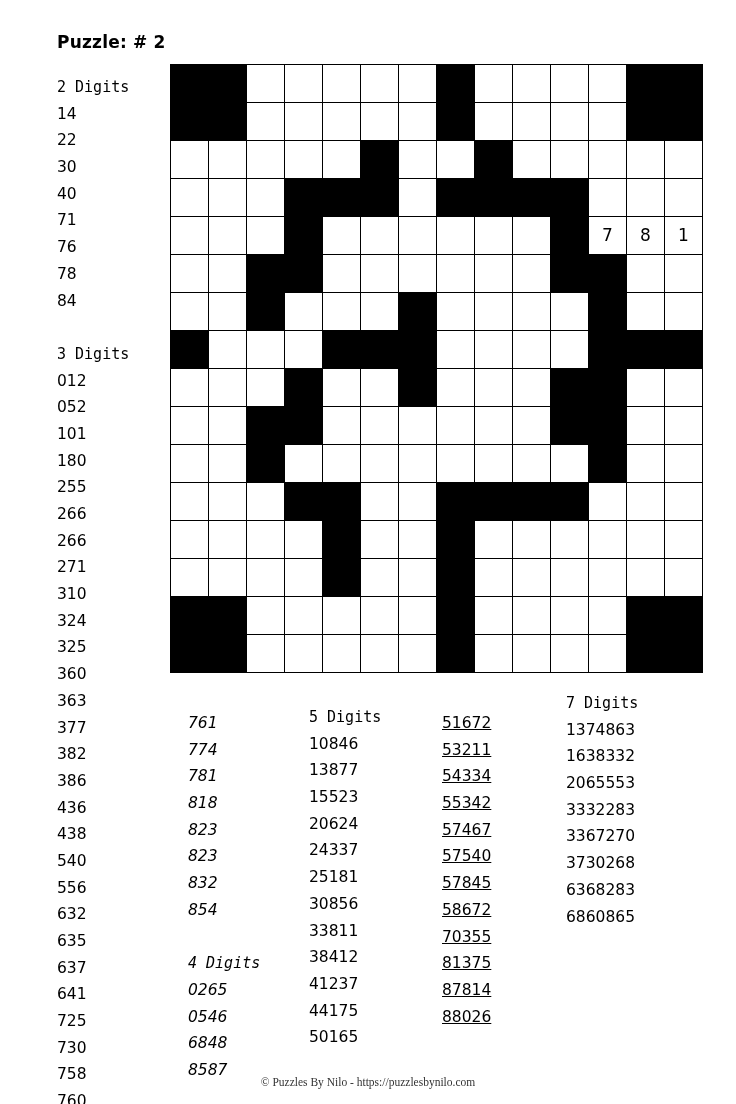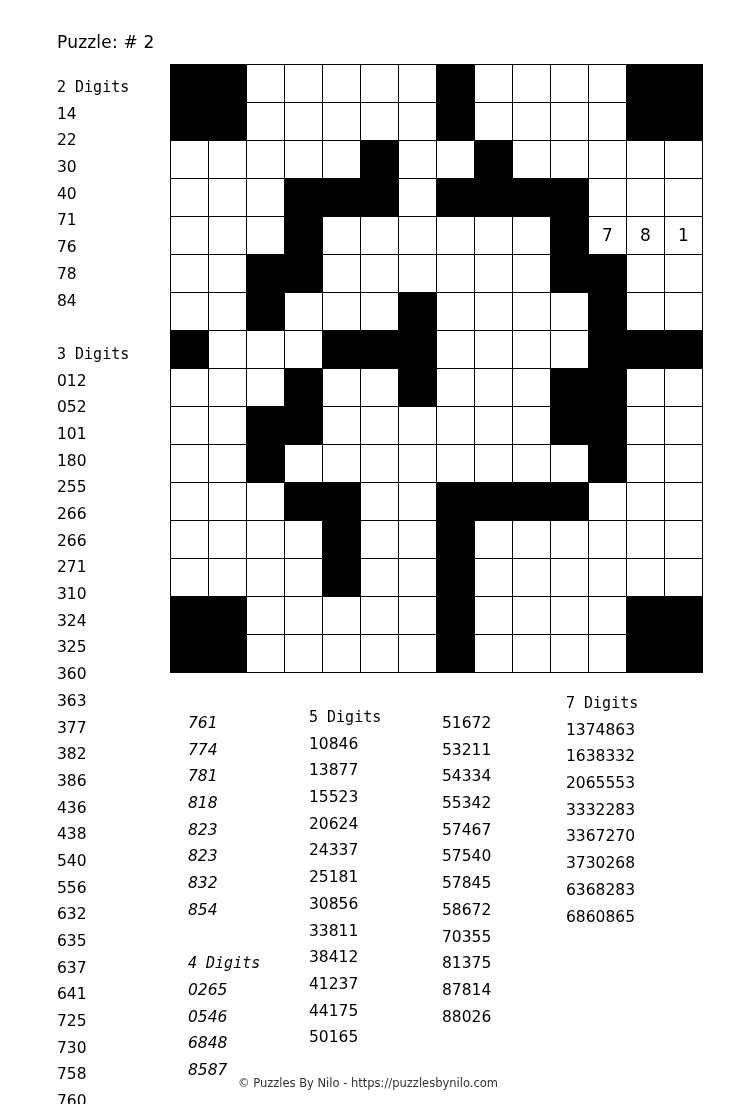--- a/index.html
+++ b/index.html
@@ -26,7 +26,7 @@
     left: 57px;
     top: 32px;
     font-size: 17px;
-    font-weight: normal;
+    font-weight: bold;
     letter-spacing: 0.2px;
   }
 

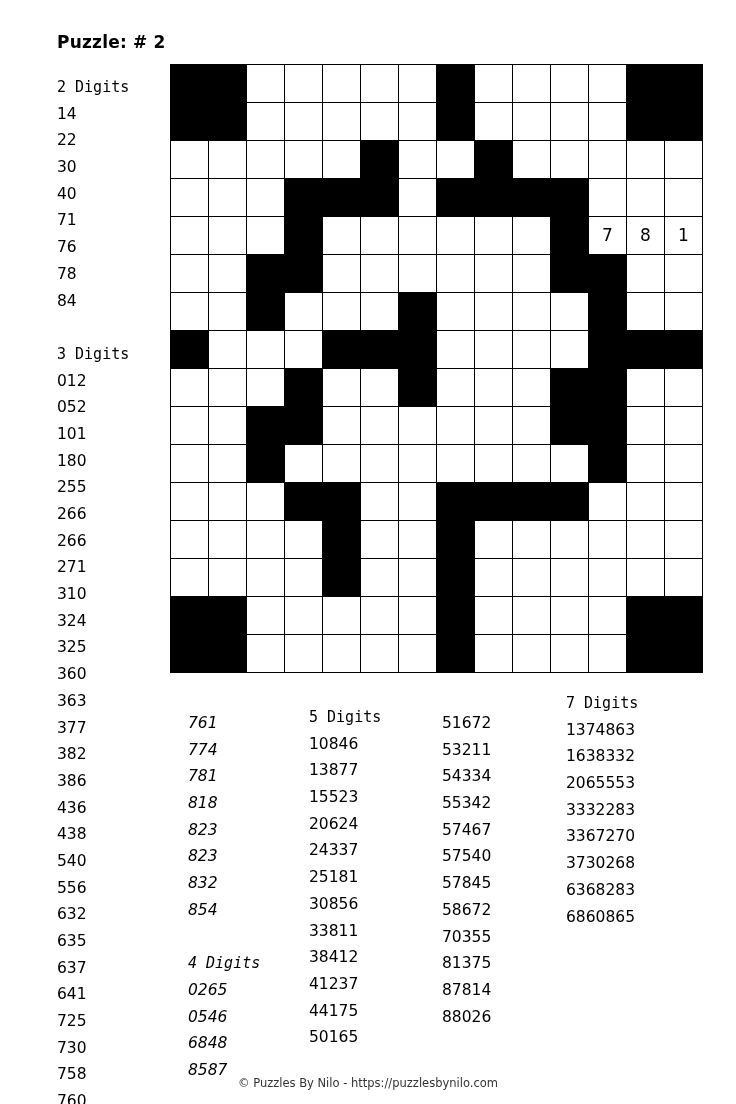--- a/index.html
+++ b/index.html
@@ -79,7 +79,7 @@
   #col1 { left: 57px; top: 74px; }
   #col2 { left: 188px; top: 710px; font-style: italic; }
   #col3 { left: 309px; top: 704px; }
-  #col4 { left: 442px; top: 710px; }
+  #col4 { left: 442px; top: 710px; text-decoration: underline; }
   #col5 { left: 566px; top: 690px; }
 
   .footer {

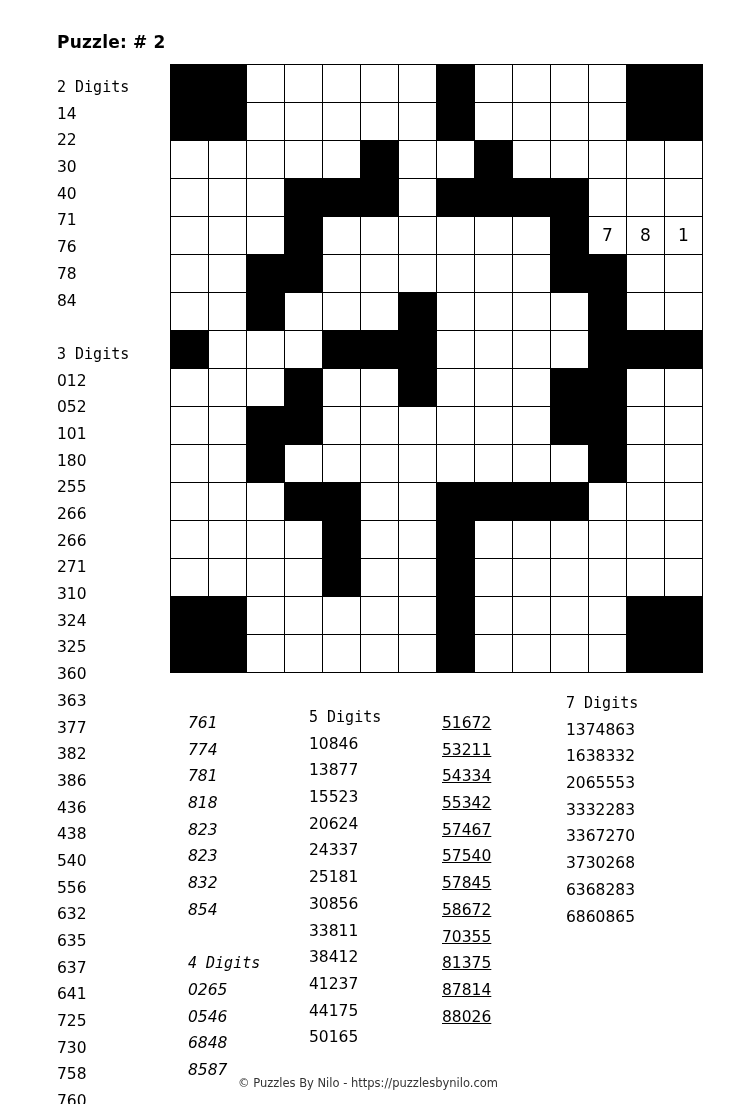--- a/index.html
+++ b/index.html
@@ -90,6 +90,7 @@
     text-align: center;
     font-size: 11.5px;
     color: #333333;
+    font-family: Liberation Serif, serif;
   }
 </style>
 </head>

